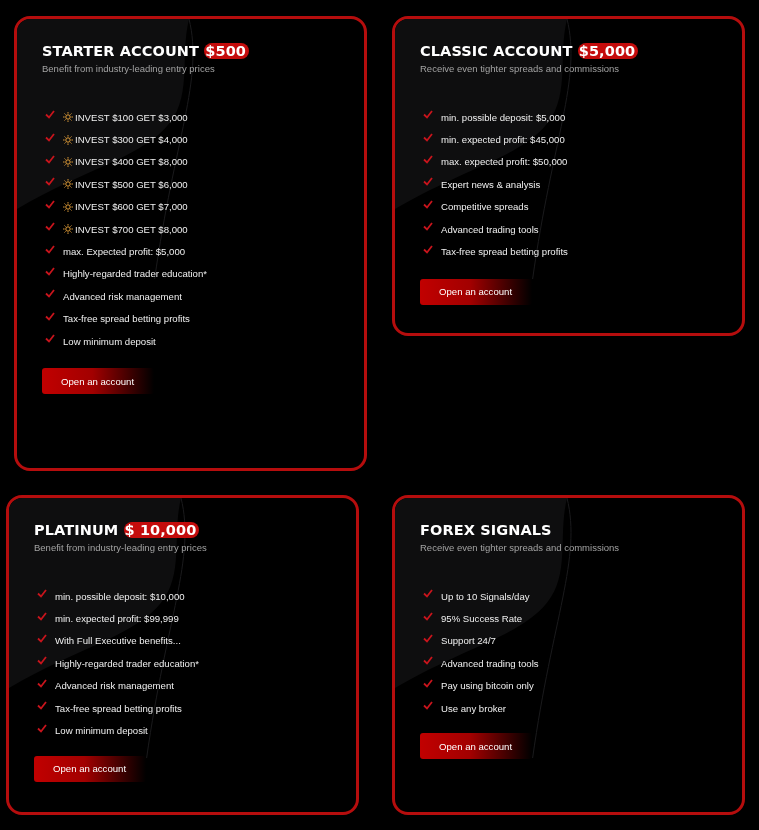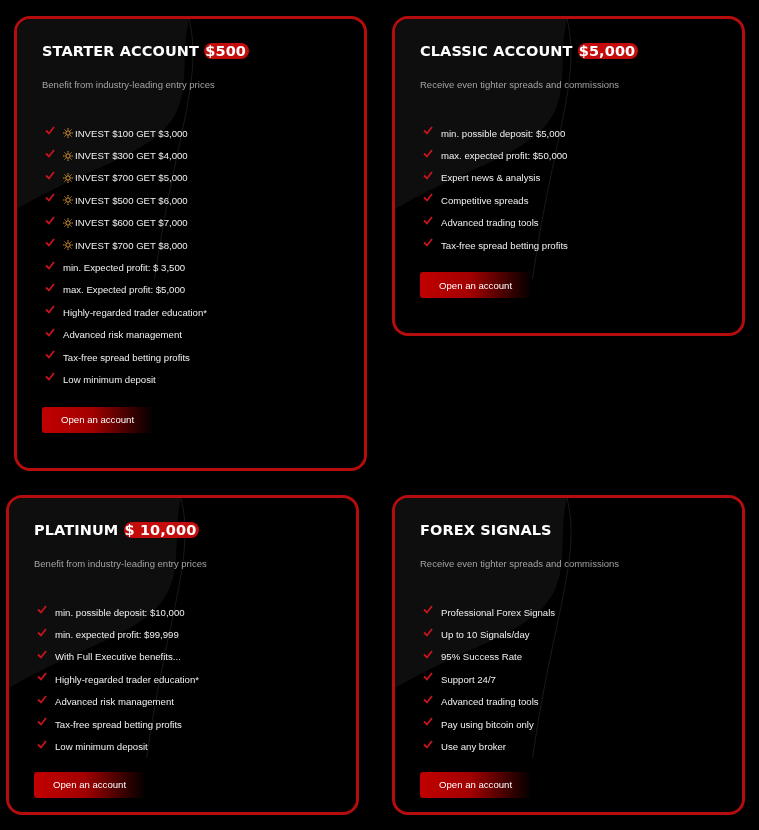--- a/index.html
+++ b/index.html
@@ -51,7 +51,7 @@
     .card-sub {
       font-size: 9.5px;
       color: #a3a3a3;
-      margin-top: 17px;
+      margin-top: 1px;
       line-height: 13px;
       white-space: nowrap;
     }

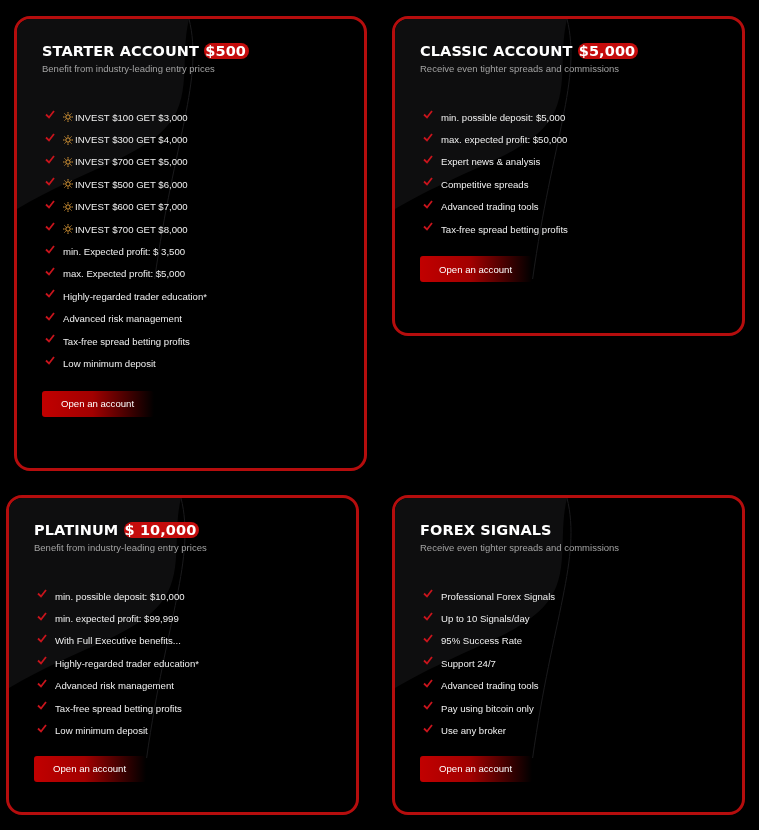--- a/index.html
+++ b/index.html
@@ -291,6 +291,12 @@
           <svg class="check" viewBox="0 0 10 9">
               <path d="M1,4.5 L4,7.5 L9,1" stroke="#c8141c" stroke-width="1.8" fill="none"></path>
             </svg>
+          <span>min. expected profit: $45,000</span>
+        </li>
+        <li class="feature">
+          <svg class="check" viewBox="0 0 10 9">
+              <path d="M1,4.5 L4,7.5 L9,1" stroke="#c8141c" stroke-width="1.8" fill="none"></path>
+            </svg>
           <span>max. expected profit: $50,000</span>
         </li>
         <li class="feature">

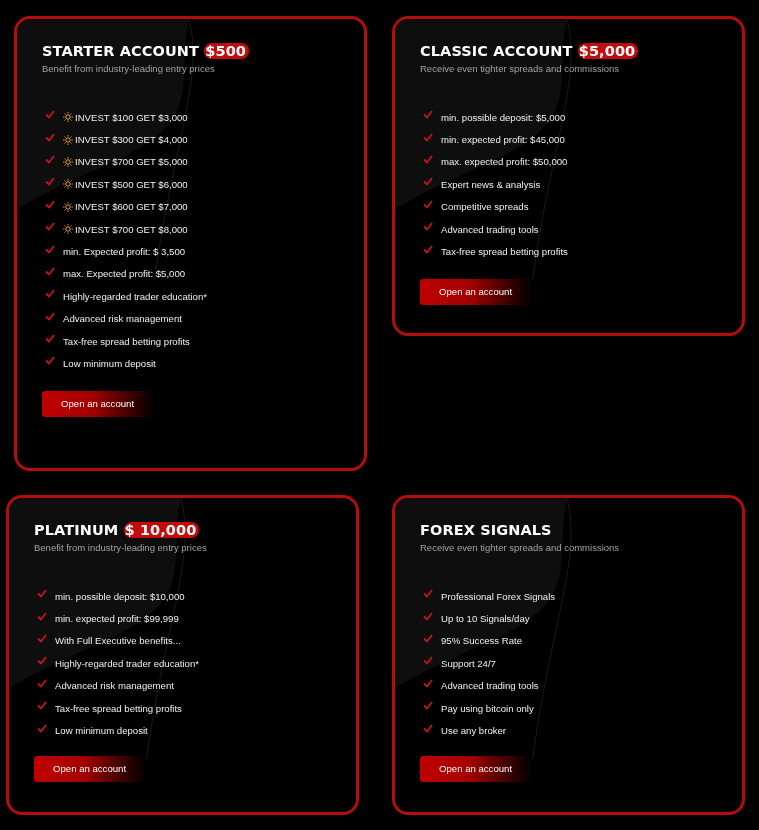--- a/index.html
+++ b/index.html
@@ -169,7 +169,7 @@
                 <line x1="7.4" y1="2.6" x2="8.5" y2="1.5"></line>
               </g>
             </svg>
-          <span>INVEST $700 GET $5,000</span>
+          <span>INVEST $400 GET $8,000</span>
         </li>
         <li class="feature">
           <svg class="check" viewBox="0 0 10 9">

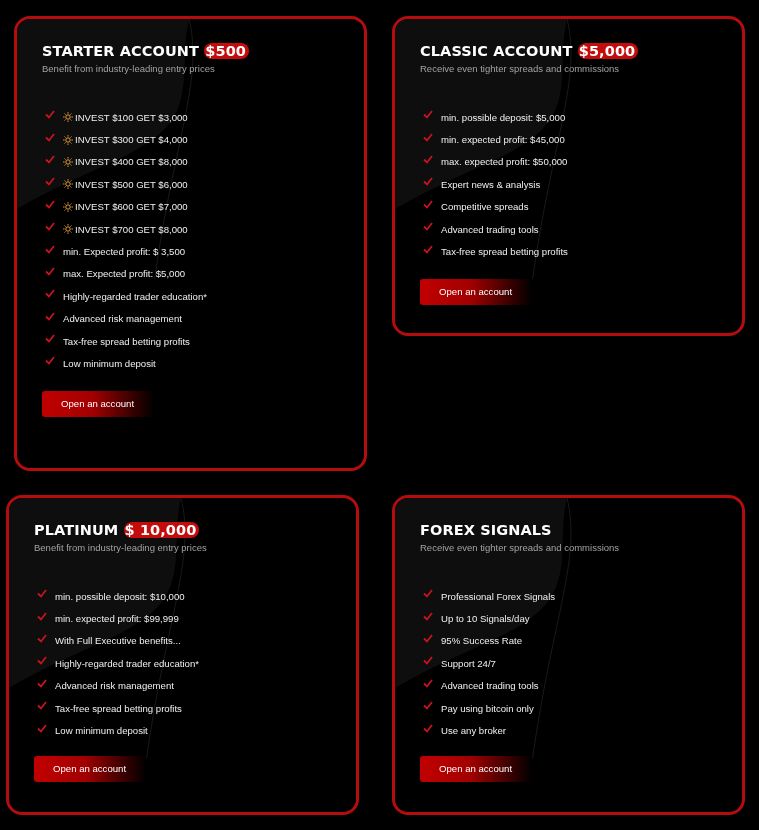--- a/index.html
+++ b/index.html
@@ -232,12 +232,6 @@
           <svg class="check" viewBox="0 0 10 9">
               <path d="M1,4.5 L4,7.5 L9,1" stroke="#c8141c" stroke-width="1.8" fill="none"></path>
             </svg>
-          <span>min. Expected profit: $ 3,500</span>
-        </li>
-        <li class="feature">
-          <svg class="check" viewBox="0 0 10 9">
-              <path d="M1,4.5 L4,7.5 L9,1" stroke="#c8141c" stroke-width="1.8" fill="none"></path>
-            </svg>
           <span>max. Expected profit: $5,000</span>
         </li>
         <li class="feature">

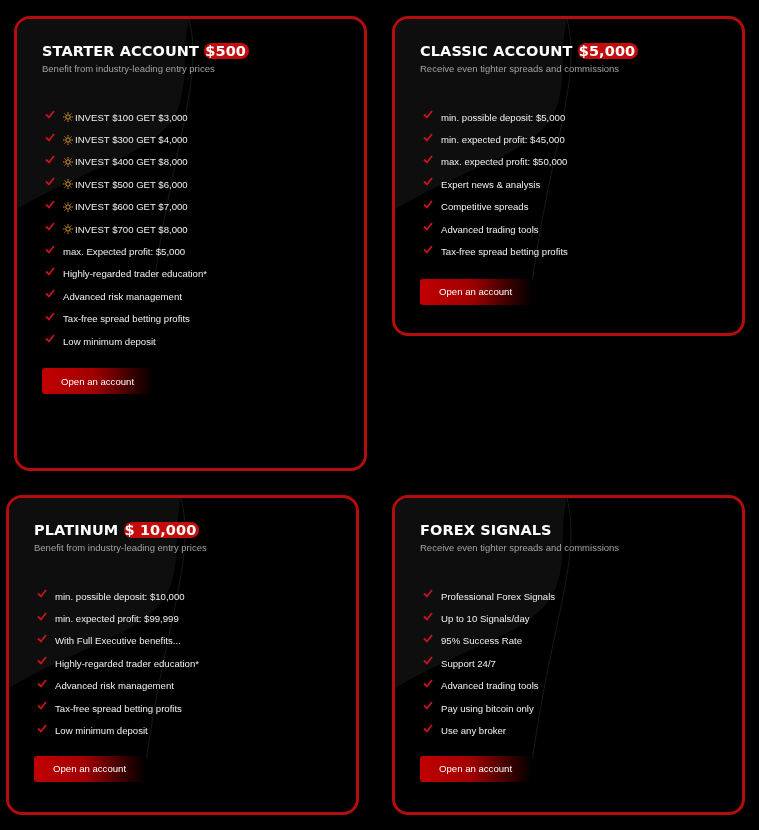--- a/index.html
+++ b/index.html
@@ -396,12 +396,6 @@
           <svg class="check" viewBox="0 0 10 9">
               <path d="M1,4.5 L4,7.5 L9,1" stroke="#c8141c" stroke-width="1.8" fill="none"></path>
             </svg>
-          <span>Professional Forex Signals</span>
-        </li>
-        <li class="feature">
-          <svg class="check" viewBox="0 0 10 9">
-              <path d="M1,4.5 L4,7.5 L9,1" stroke="#c8141c" stroke-width="1.8" fill="none"></path>
-            </svg>
           <span>Up to 10 Signals/day</span>
         </li>
         <li class="feature">

